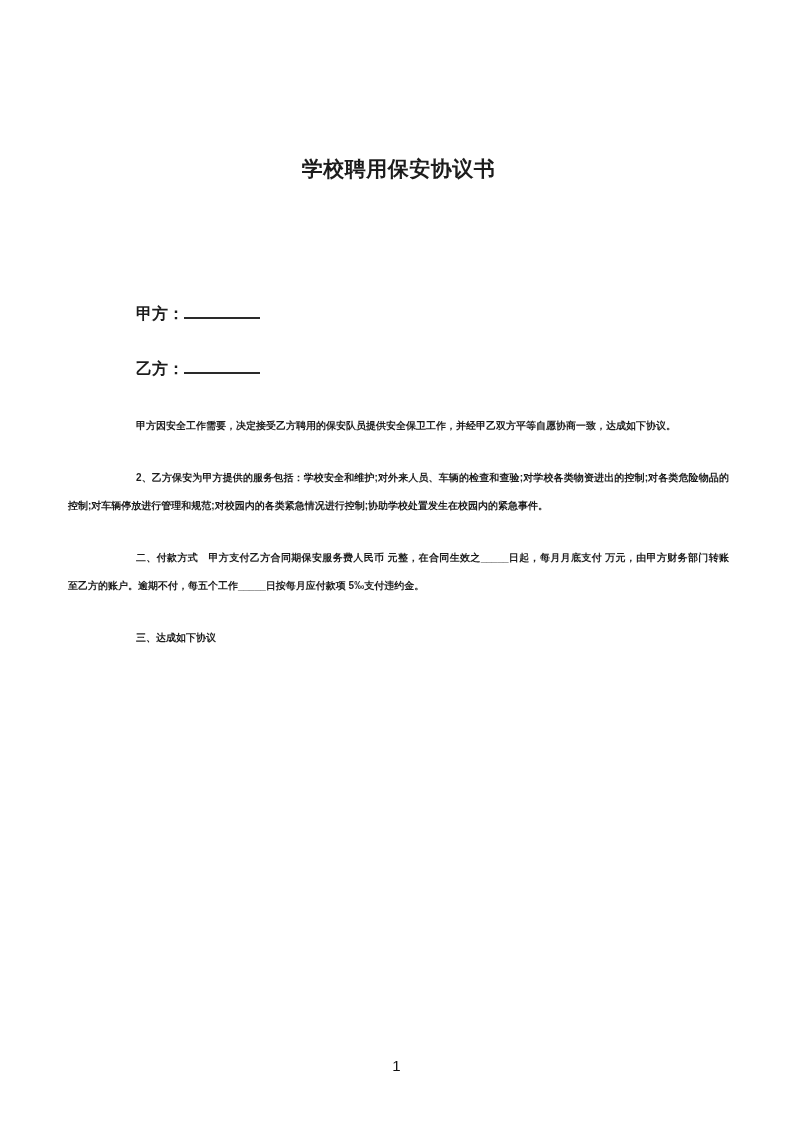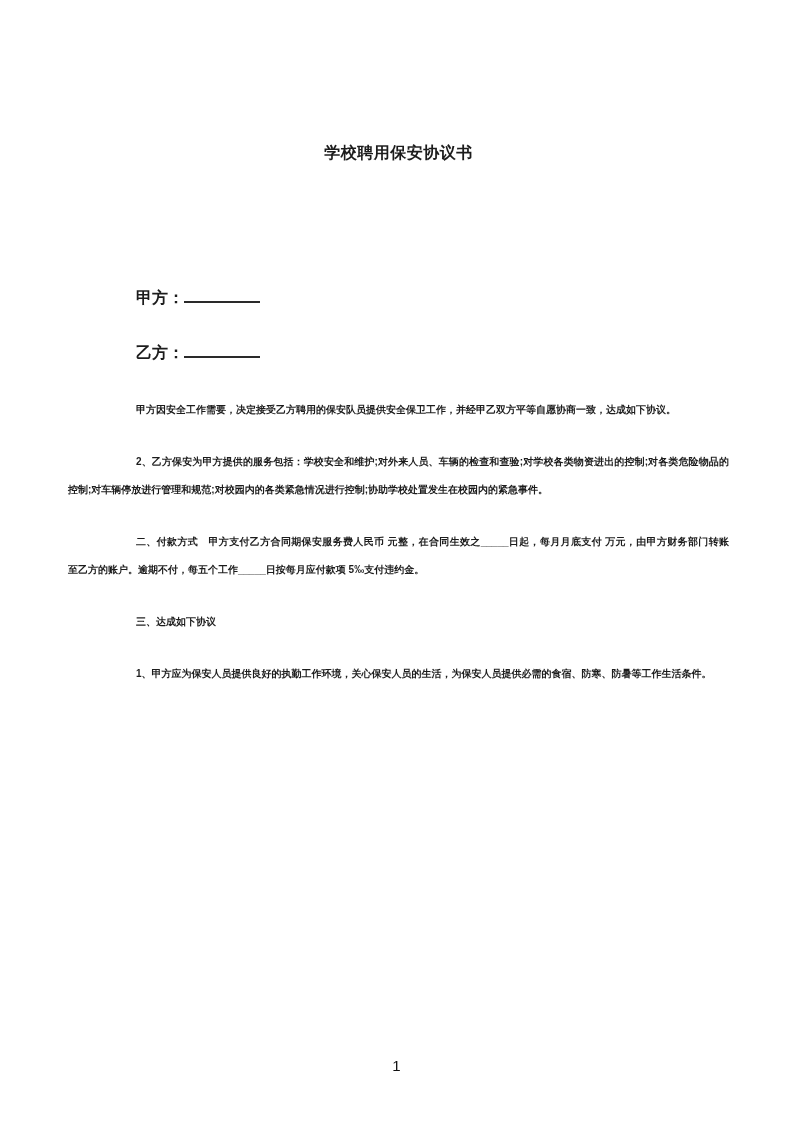--- a/index.html
+++ b/index.html
@@ -21,10 +21,10 @@
     padding: 0 64px 0 68px;
   }
   .title {
-    margin: 0;
+    margin: 16px;
     padding-top: 138px;
     text-align: center;
-    font-size: 16px;
+    font-size: 21px;
     font-weight: 700;
     line-height: 30px;
     letter-spacing: 0.5px;

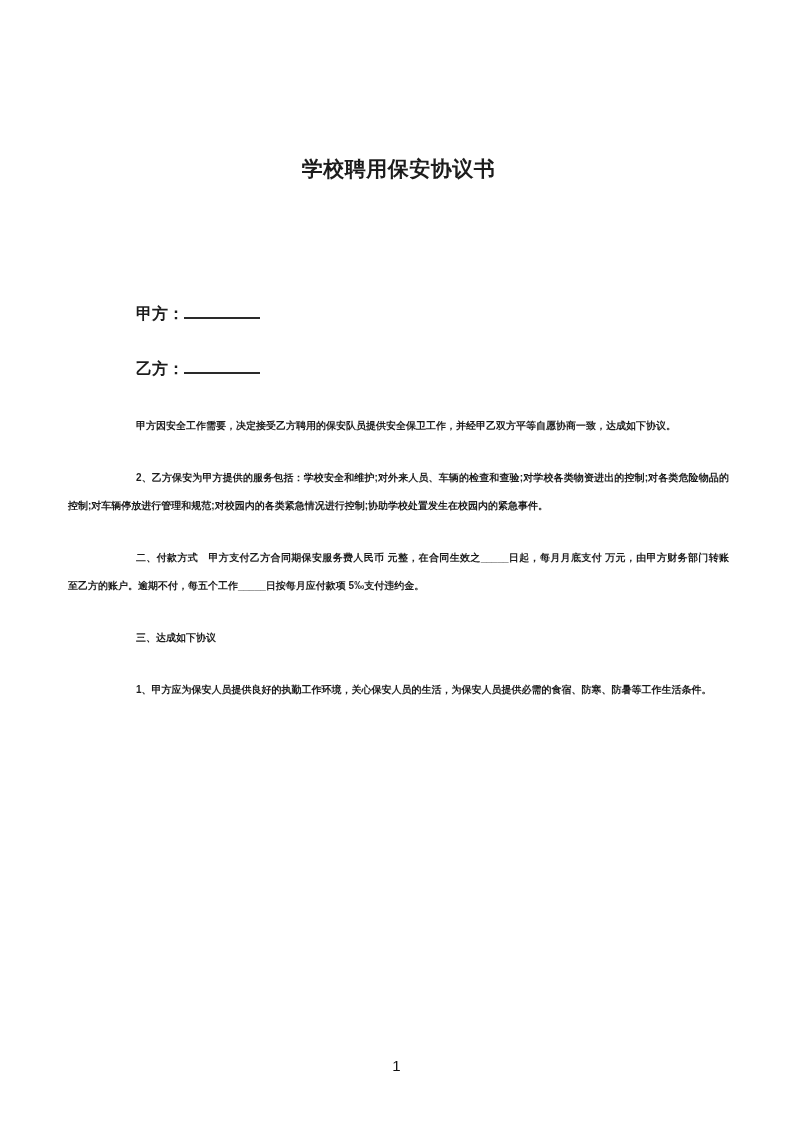--- a/index.html
+++ b/index.html
@@ -92,7 +92,6 @@
 
   <p class="para">三、达成如下协议</p>
 
-  <p class="para">1、甲方应为保安人员提供良好的执勤工作环境，关心保安人员的生活，为保安人员提供必需的食宿、防寒、防暑等工作生活条件。</p>
 
 
   <div class="footer">1</div>

